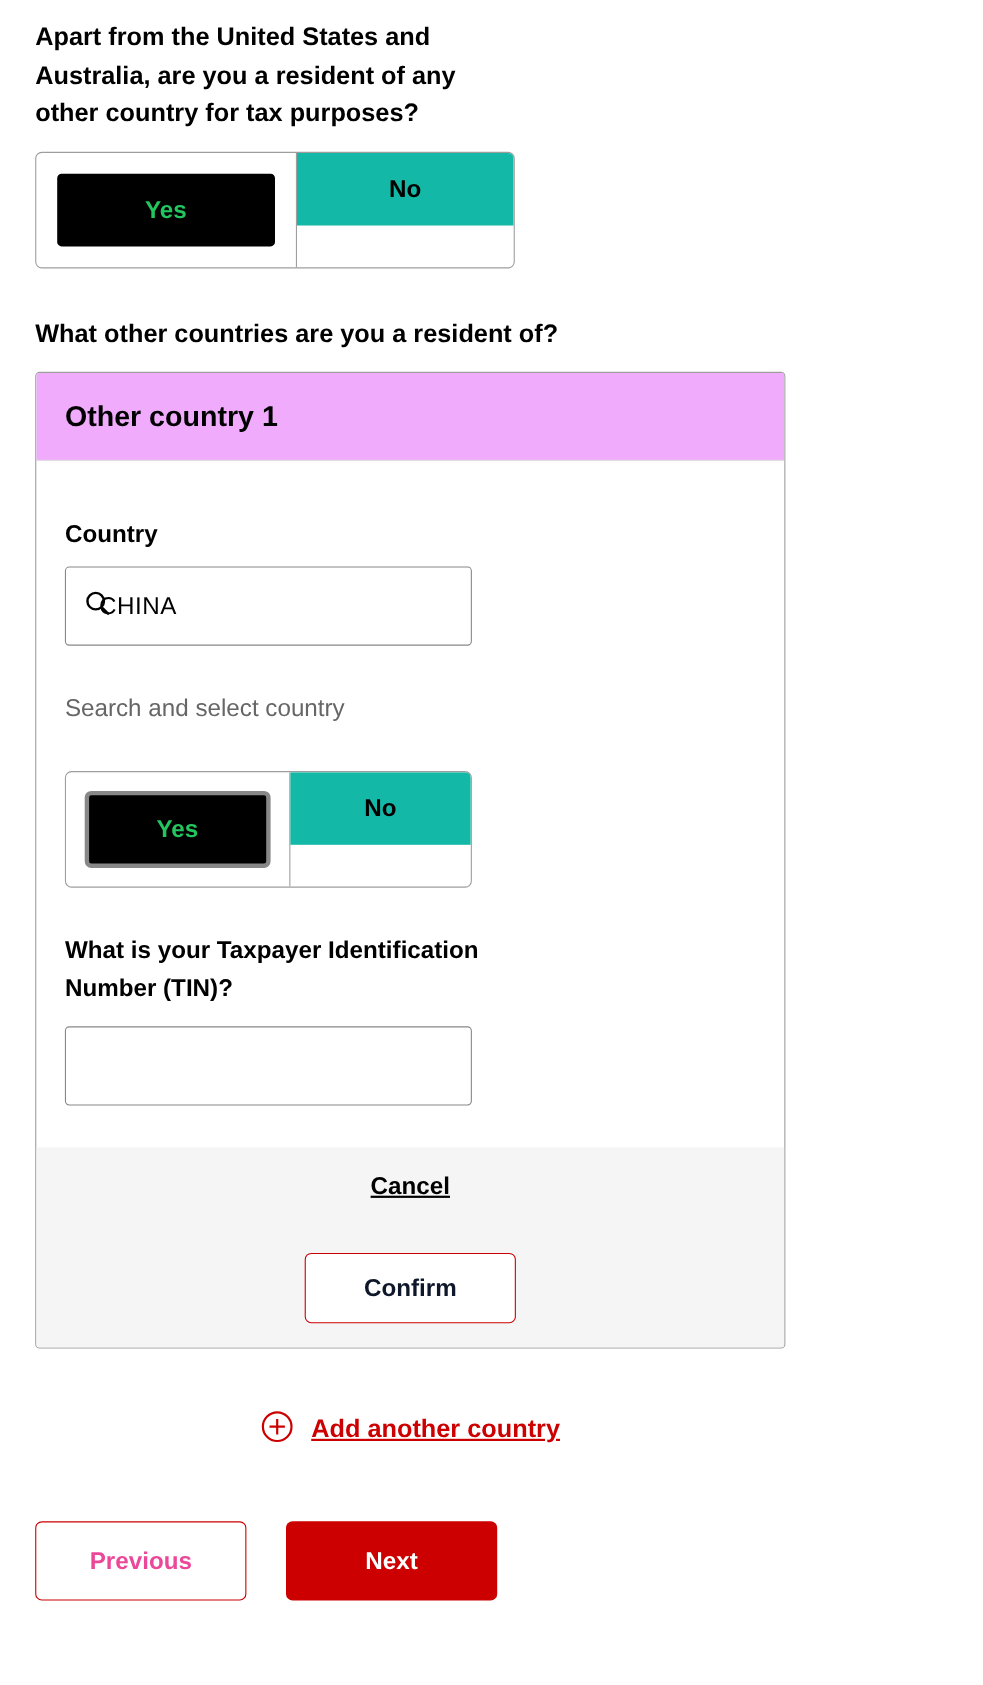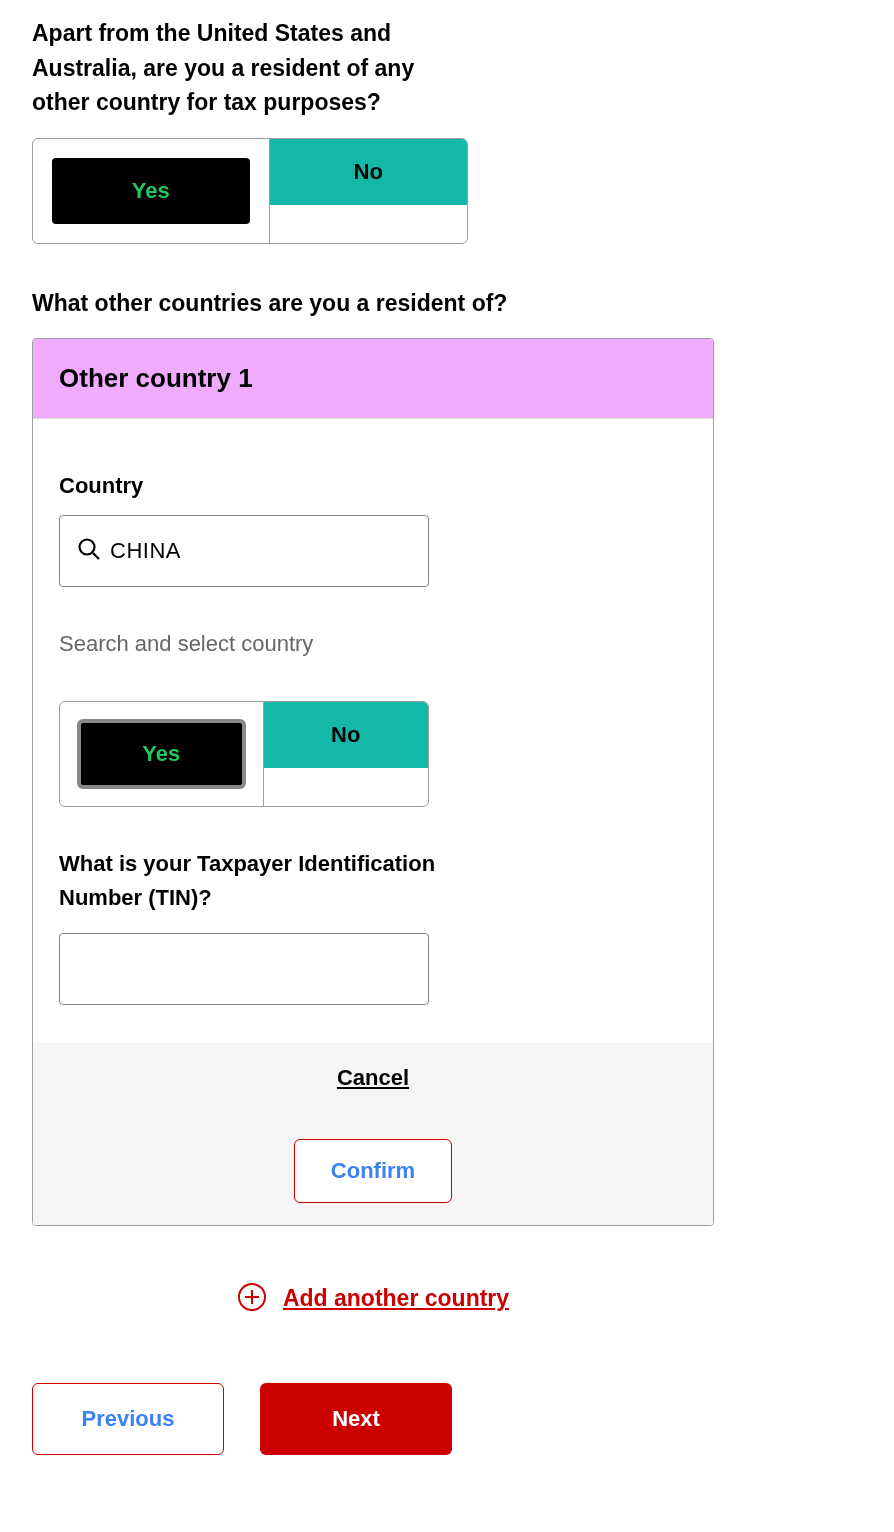--- a/index.html
+++ b/index.html
@@ -99,7 +99,7 @@
       height: 72px;
       border: 1px solid #888888;
       border-radius: 4px;
-      padding-left: 50px;
+      padding-left: 30px;
       font-size: 22px;
       font-weight: 400;
       letter-spacing: 0.5px;

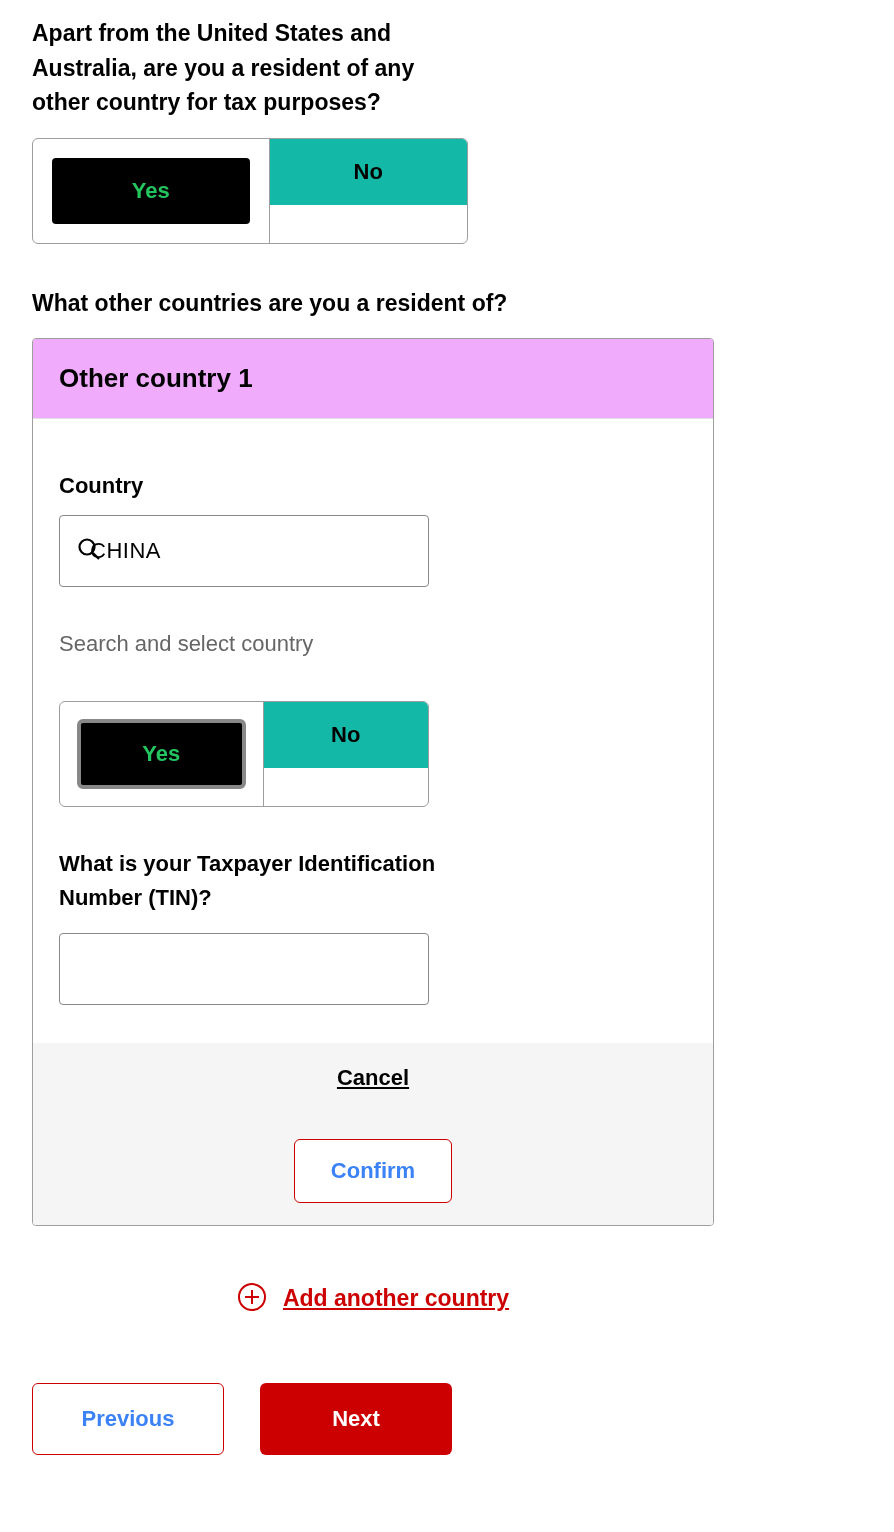--- a/index.html
+++ b/index.html
@@ -146,12 +146,12 @@
       border: none;
     }
     .confirm-btn {
-      width: 158px;
+      width: 192px;
       height: 64px;
       border: 1.5px solid #cc0000;
       border-radius: 6px;
       background: #ffffff;
-      color: #3b82f6;
+      color: #0f172a;
       font-size: 22px;
       font-weight: 700;
       cursor: pointer;

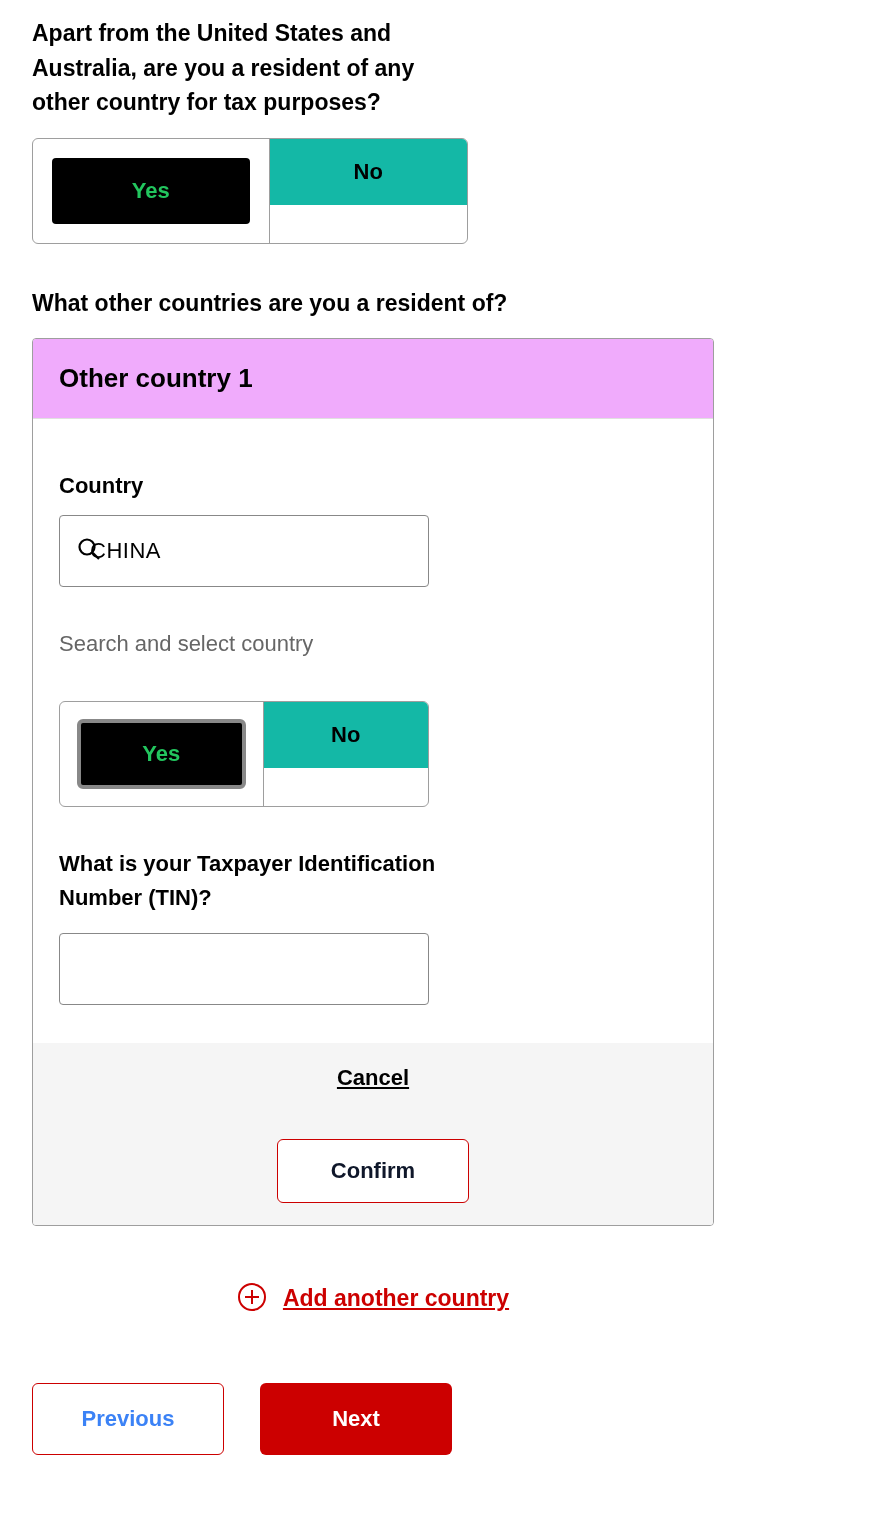--- a/index.html
+++ b/index.html
@@ -192,7 +192,7 @@
     .nav-btn.prev {
       background: #ffffff;
       border: 1.5px solid #cc0000;
-      color: #3b82f6;
+      color: #ec4899;
     }
     .nav-btn.next {
       background: #cc0000;

